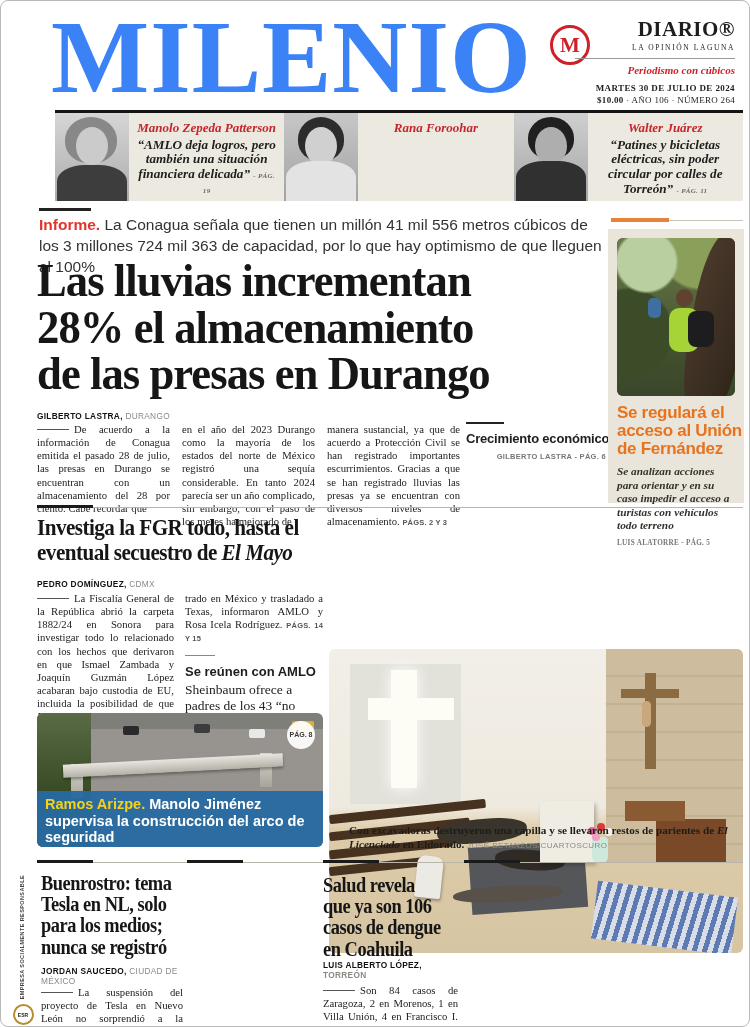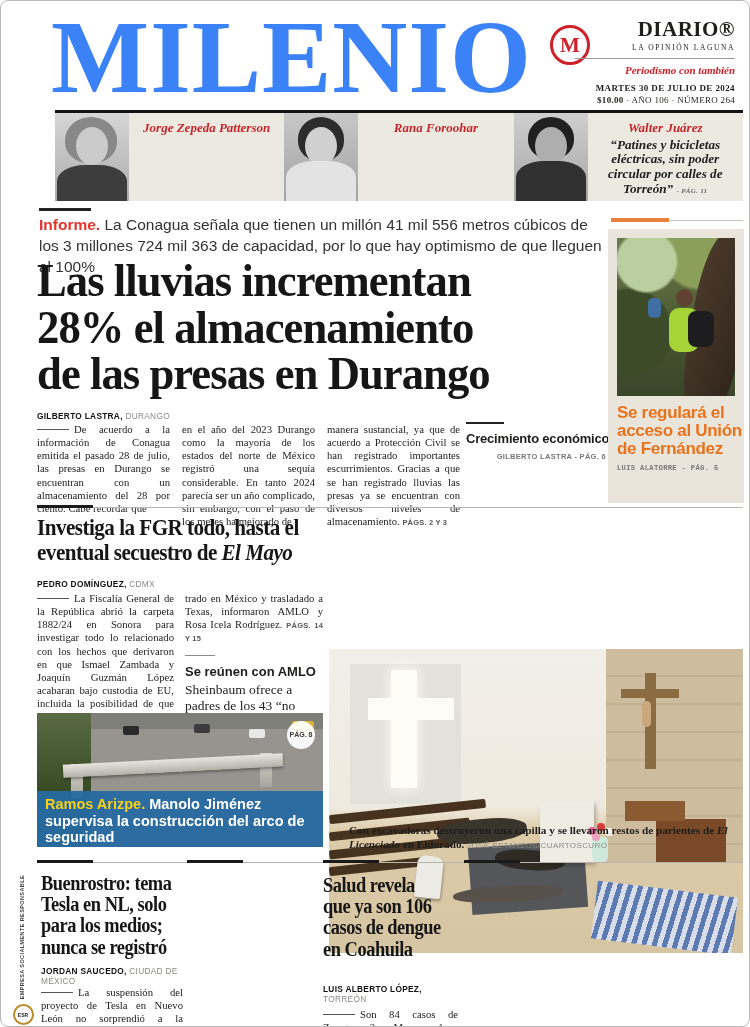--- a/index.html
+++ b/index.html
@@ -129,7 +129,7 @@
   <div class="abs mast-right">
     <div class="brand">DIARIO®</div>
     <div class="brand-sub">LA OPINIÓN LAGUNA</div>
-    <div class="slogan">Periodismo con también</div>
+    <div class="slogan">Periodismo con cúbicos</div>
     <div class="dateline">MARTES 30 DE JULIO DE 2024</div>
     <div class="priceline"><b>$10.00</b><span> · AÑO 106 · NÚMERO 264</span></div>
     <div class="website">www.milenio.com</div>

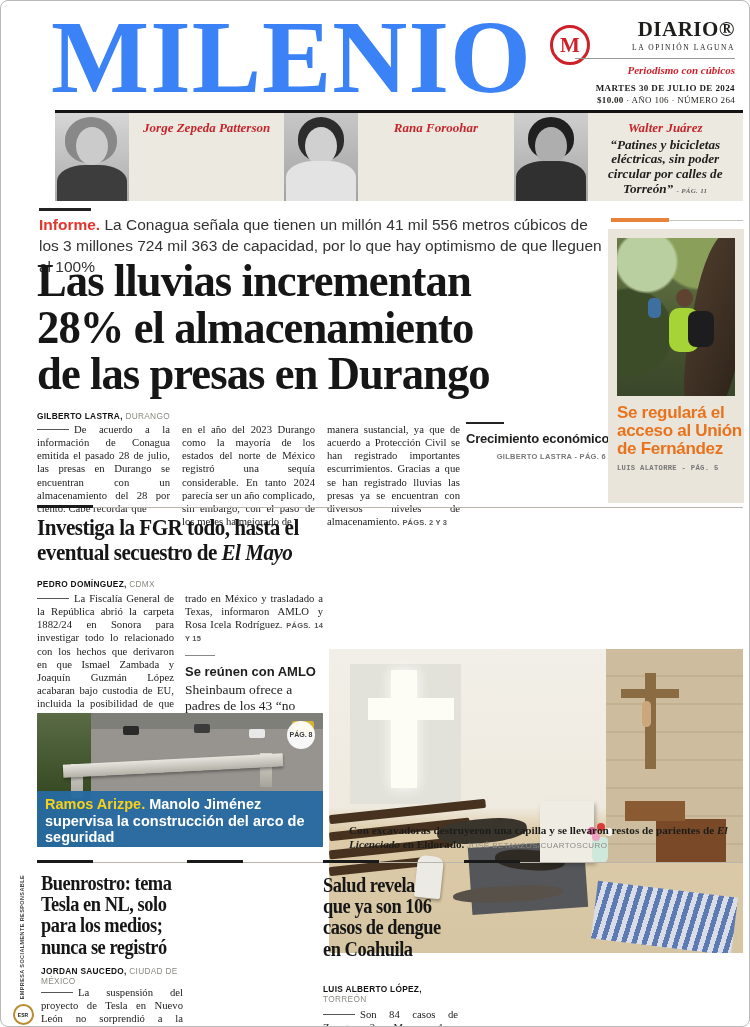--- a/index.html
+++ b/index.html
@@ -144,7 +144,7 @@
         <div class="bodyy" style="background:#3f3d3a;top:52px;"></div>
       </div>
       <div class="colm-text">
-        <div class="colm-name">Jorge Zepeda Patterson</div>
+        <div class="colm-name">Manolo Zepeda Patterson</div>
       </div>
     </div>
     <div class="colm">

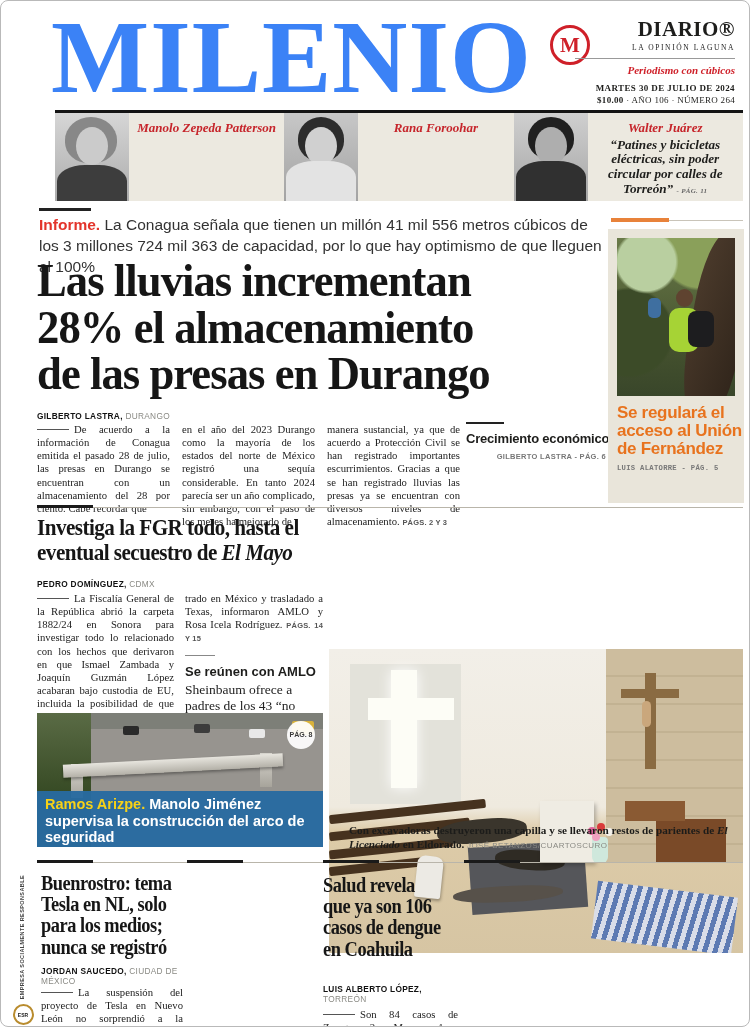--- a/index.html
+++ b/index.html
@@ -145,6 +145,7 @@
       </div>
       <div class="colm-text">
         <div class="colm-name">Manolo Zepeda Patterson</div>
+        <div class="colm-quote"><span>“AMLO deja logros, pero también una situación financiera delicada”</span> <span class="colm-page">- PÁG. 19</span></div>
       </div>
     </div>
     <div class="colm">

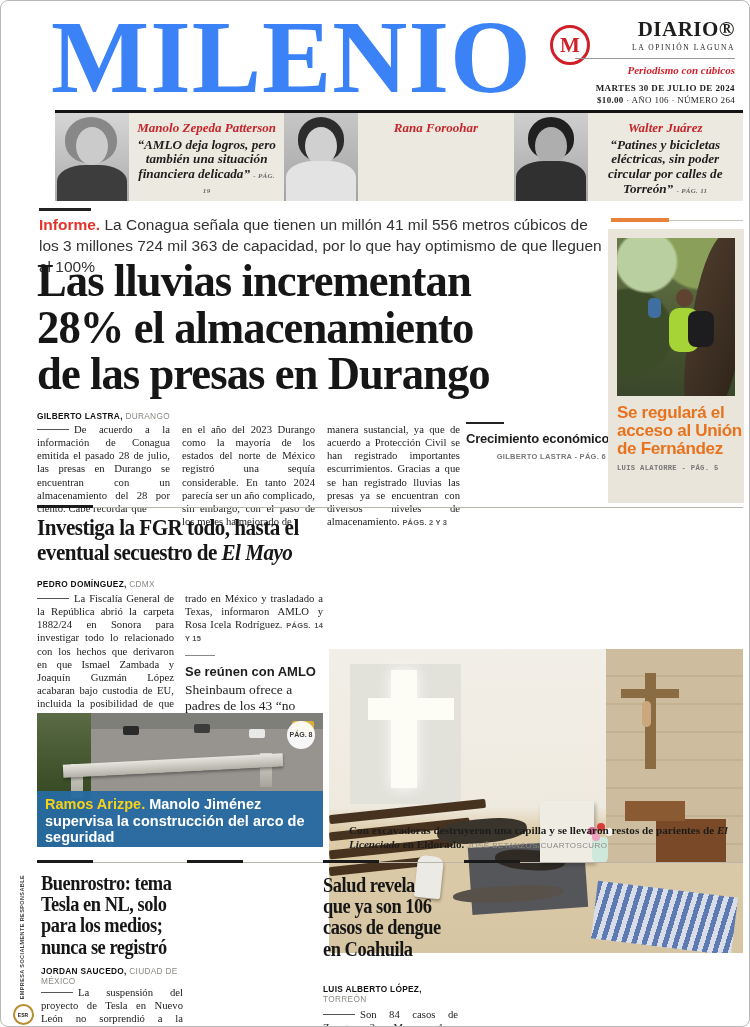--- a/index.html
+++ b/index.html
@@ -209,6 +209,7 @@
       <span class="hl-line">acceso al Unión</span>
       <span class="hl-line">de Fernández</span>
     </div>
+    <div class="side-deck">Se analizan acciones para orientar y en su caso impedir el acceso a turistas con vehículos todo terreno</div>
     <div class="side-by">LUIS ALATORRE - PÁG. 5</div>
   </div>
 

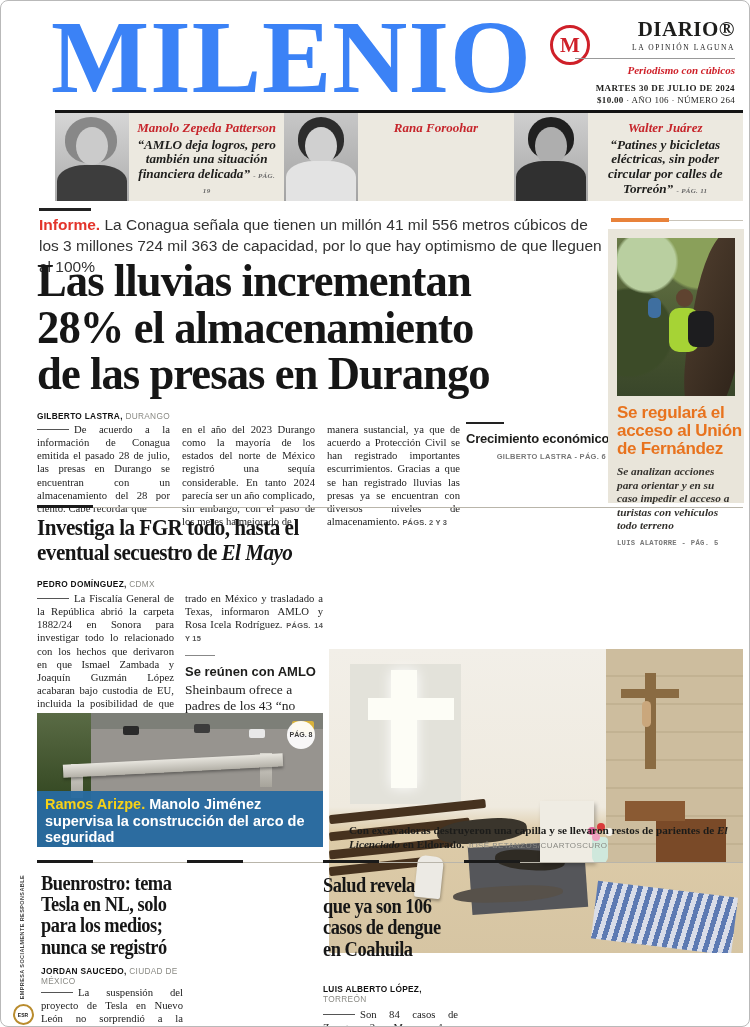--- a/index.html
+++ b/index.html
@@ -59,7 +59,7 @@
   .side-photo{width:118px;height:158px;position:relative;overflow:hidden;background:#55603c;}
   .side-hl{margin-top:8px;color:#e8731e;font-family:"Liberation Sans",sans-serif;font-weight:bold;font-size:17px;line-height:1.06;letter-spacing:-0.3px;}
   .side-deck{margin-top:7px;font-style:italic;font-weight:bold;font-size:11.3px;line-height:1.2;color:#33312d;}
-  .side-by{margin-top:6px;font-size:7.2px;font-weight:bold;color:#777;letter-spacing:0.3px;font-family:Liberation Mono, monospace;}
+  .side-by{margin-top:6px;font-size:7.2px;font-weight:bold;color:#777;letter-spacing:0.3px;font-family:Liberation Serif, serif;}
 
   
   .sect-line{height:1px;background:#b9b5aa;}

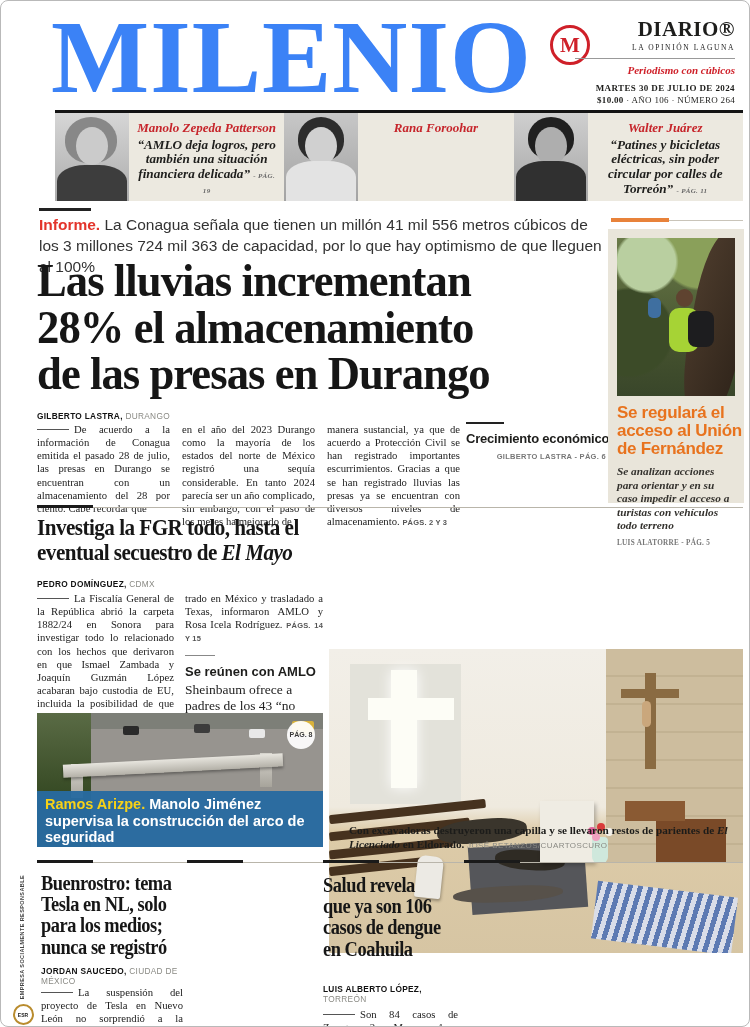--- a/index.html
+++ b/index.html
@@ -76,7 +76,7 @@
   .amlo-by{font-size:7px;font-weight:bold;color:#777;letter-spacing:0.2px;margin-top:5px;font-family:"Liberation Sans",sans-serif;}
 
   
-  .photo{position:relative;overflow:hidden;}
+  .photo{position:relative;overflow:hidden;border-radius:6px;}
   .badge{position:absolute;background:rgba(255,255,255,0.93);border-radius:50%;display:flex;flex-direction:column;align-items:center;justify-content:center;font-family:"Liberation Sans",sans-serif;font-weight:bold;color:#3a3a3a;line-height:1.05;}
   .capband{position:absolute;left:0;right:0;bottom:0;font-family:"Liberation Sans",sans-serif;font-weight:bold;color:#fff;}
   .kick-y{color:#f7d117;}

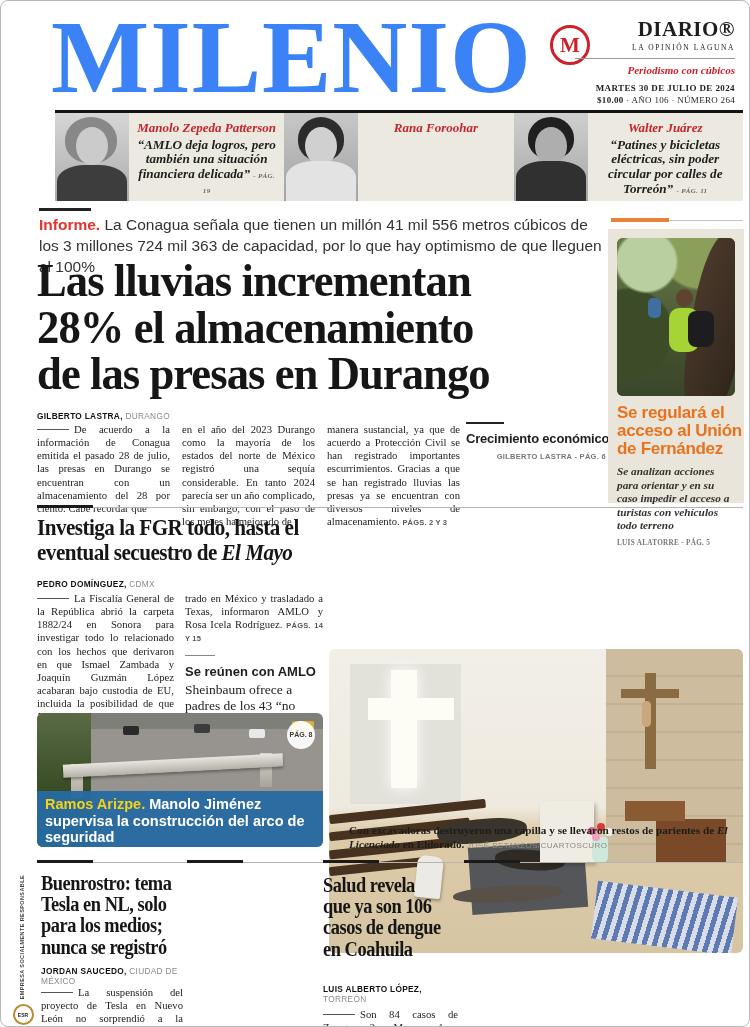--- a/index.html
+++ b/index.html
@@ -304,7 +304,7 @@
       <span class="hl-line">casos de dengue</span>
       <span class="hl-line">en Coahuila</span>
     </h3>
-    <div class="byline" style="margin-top:24px;"><b>LUIS ALBERTO LÓPEZ,</b><span> TORREÓN</span></div>
+    <div class="byline" style="margin-top:0;font-weight:bold;"><b>LUIS ALBERTO LÓPEZ,</b><span> TORREÓN</span></div>
     <p class="bodytext lead-p" style="margin:4px 0 0;width:135px;"><span>Son 84 casos de Zaragoza, 2 en Morenos, 1 en Villa Unión, 4 en Francisco I. Madero y 15 en el resto de los municipios. </span></p>
   </div>
 

